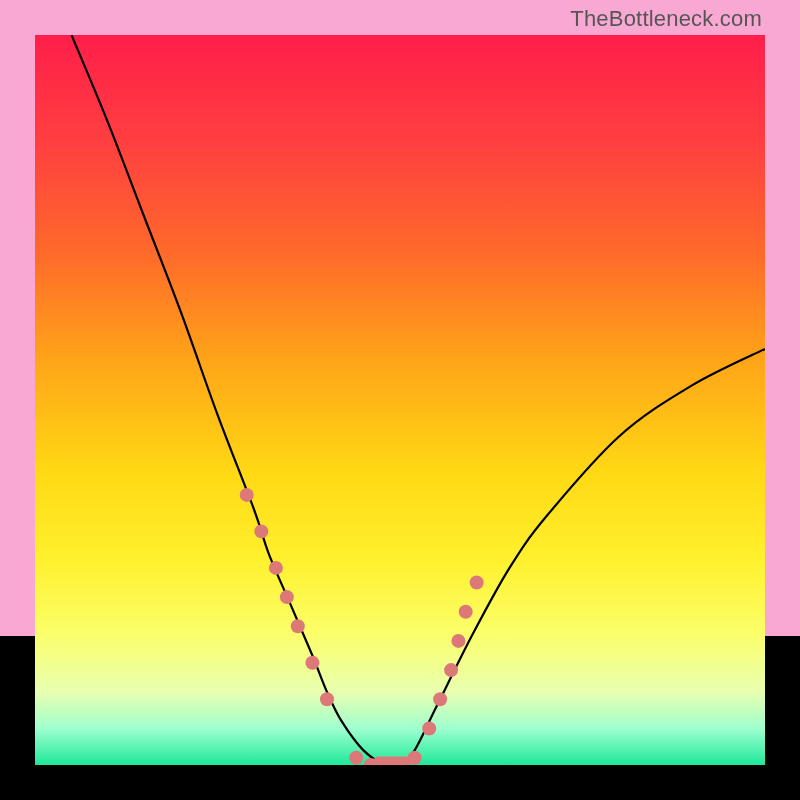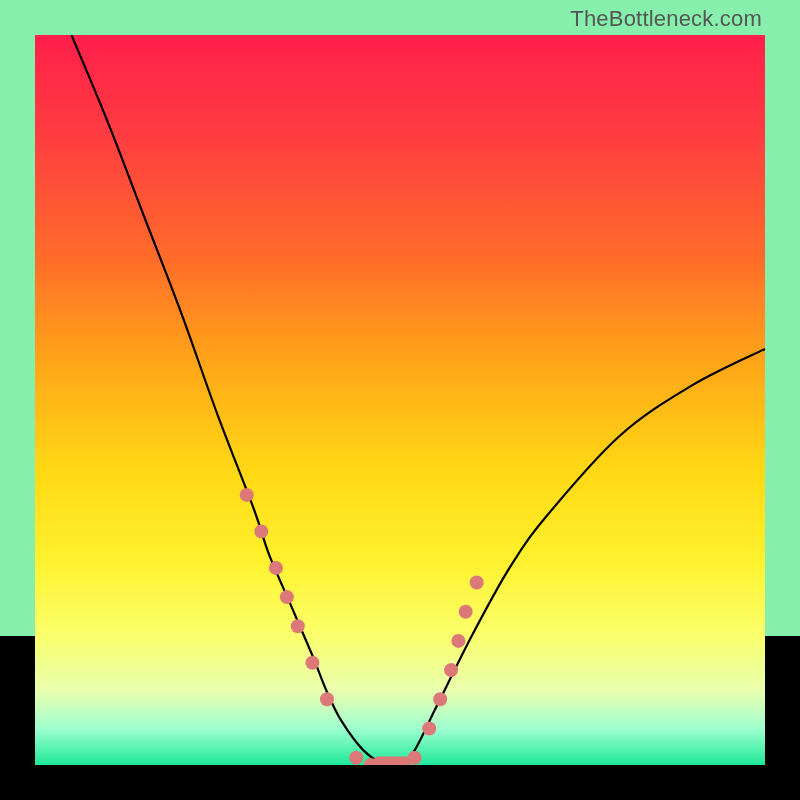--- a/index.html
+++ b/index.html
@@ -15,7 +15,7 @@
     position: relative;
     width: 800px;
     height: 636px;
-    background: #86efac;
+    background: #f9a8d4;
   }
   .plot-area {
     position: absolute;

